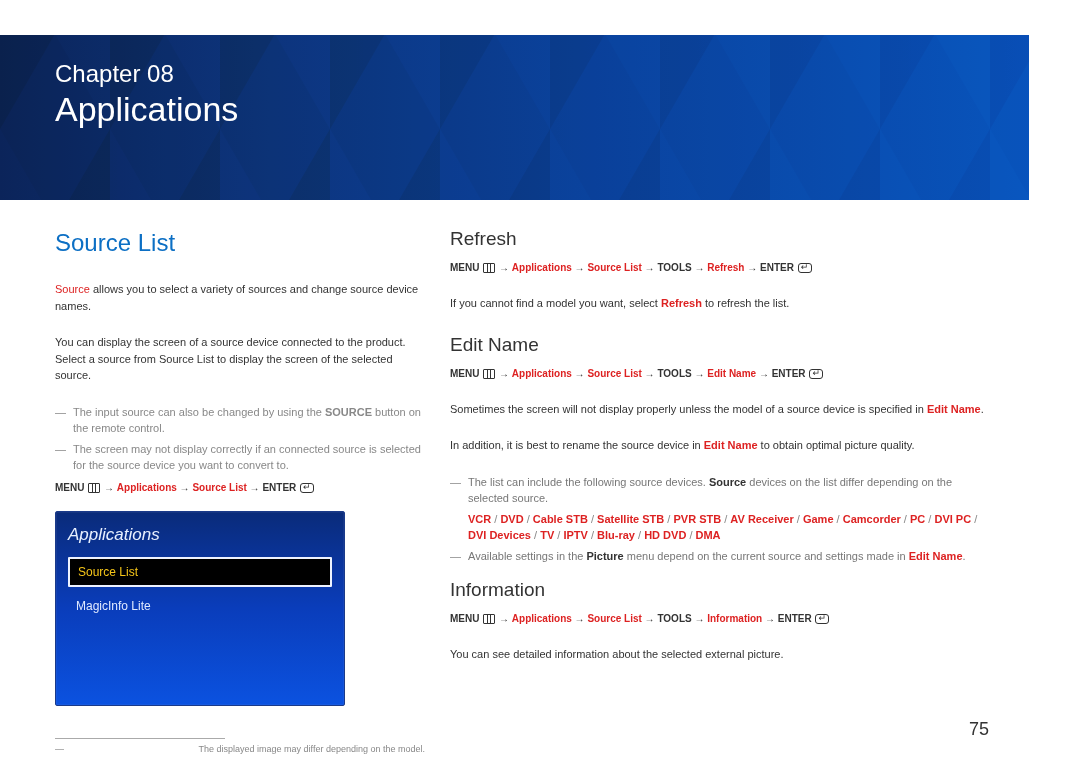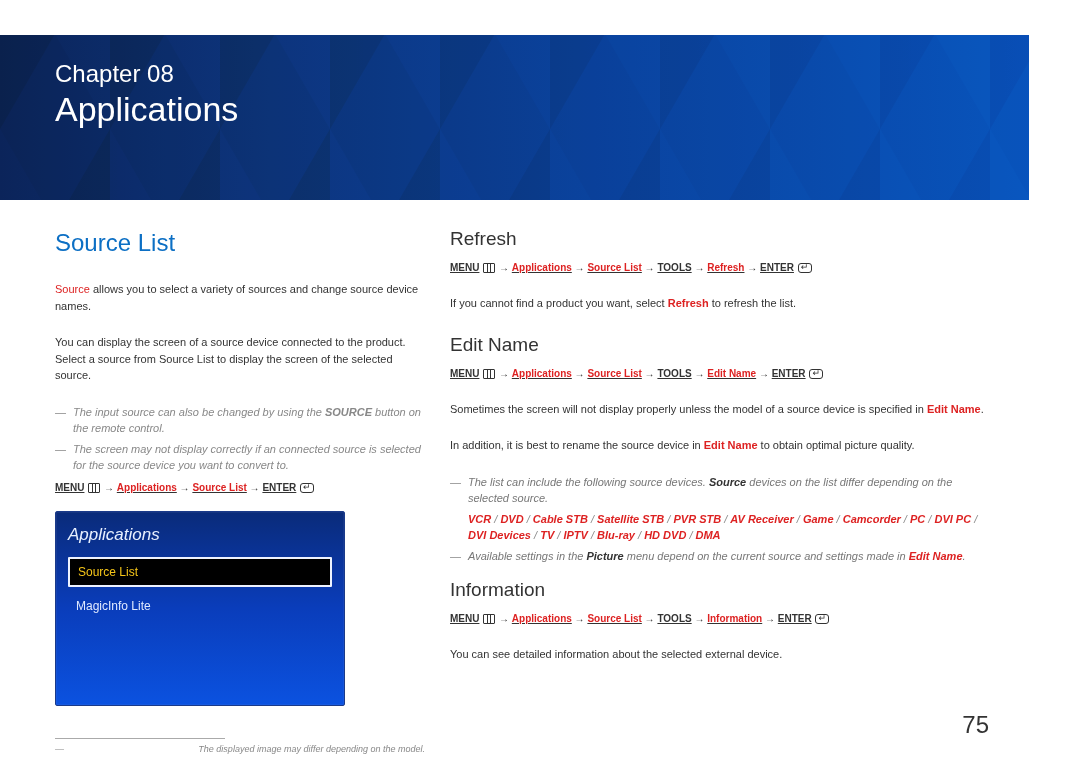--- a/index.html
+++ b/index.html
@@ -109,7 +109,7 @@
   }
 
   .navpath { font-size: 10px; margin: 6px 0; }
-  .navpath b { font-weight: 700; color: #333; text-decoration: underline; }
+  .navpath b { font-weight: 700; color: #333; }
   .navpath .app-icon, .navpath .enter-icon {
     display: inline-block; vertical-align: middle;
     margin: 0 1px;

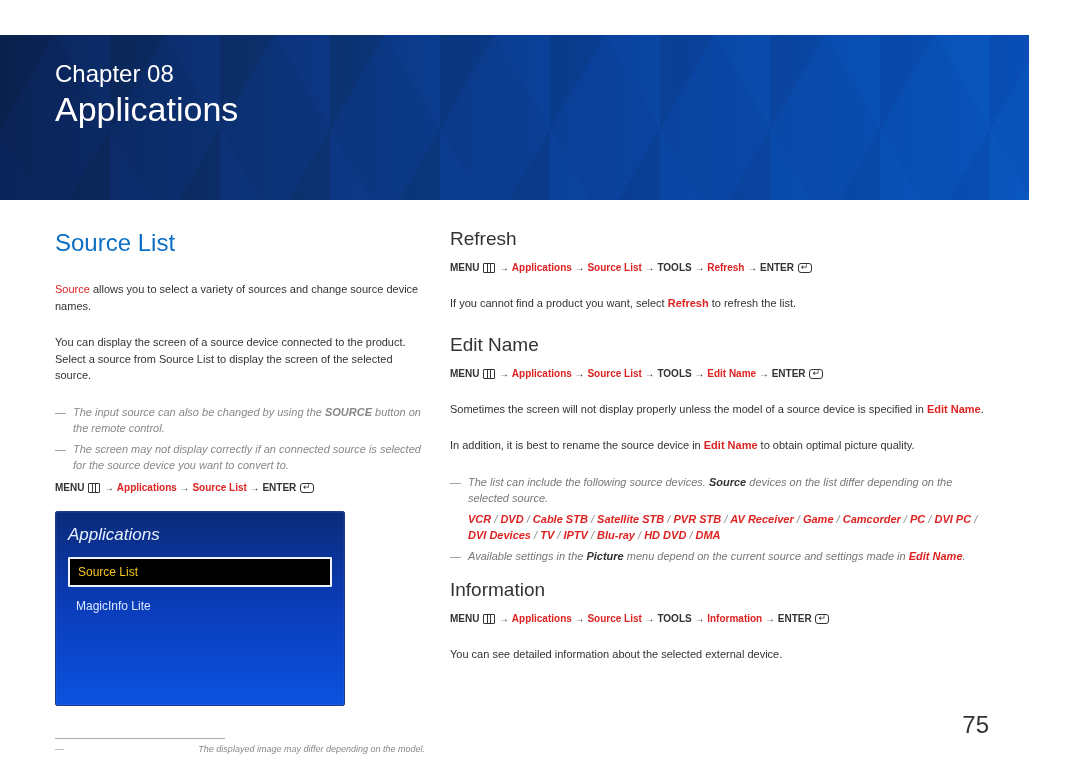--- a/index.html
+++ b/index.html
@@ -228,7 +228,7 @@
         <span class="enter-icon"></span>
       </p>
       <p>
-        <span>If you cannot find a product you want, select </span><b class="red">Refresh</b><span> to refresh the list.</span>
+        <span>If you cannot find a model you want, select </span><b class="red">Refresh</b><span> to refresh the list.</span>
       </p>
 
       <div class="h-sub">Edit Name</div>

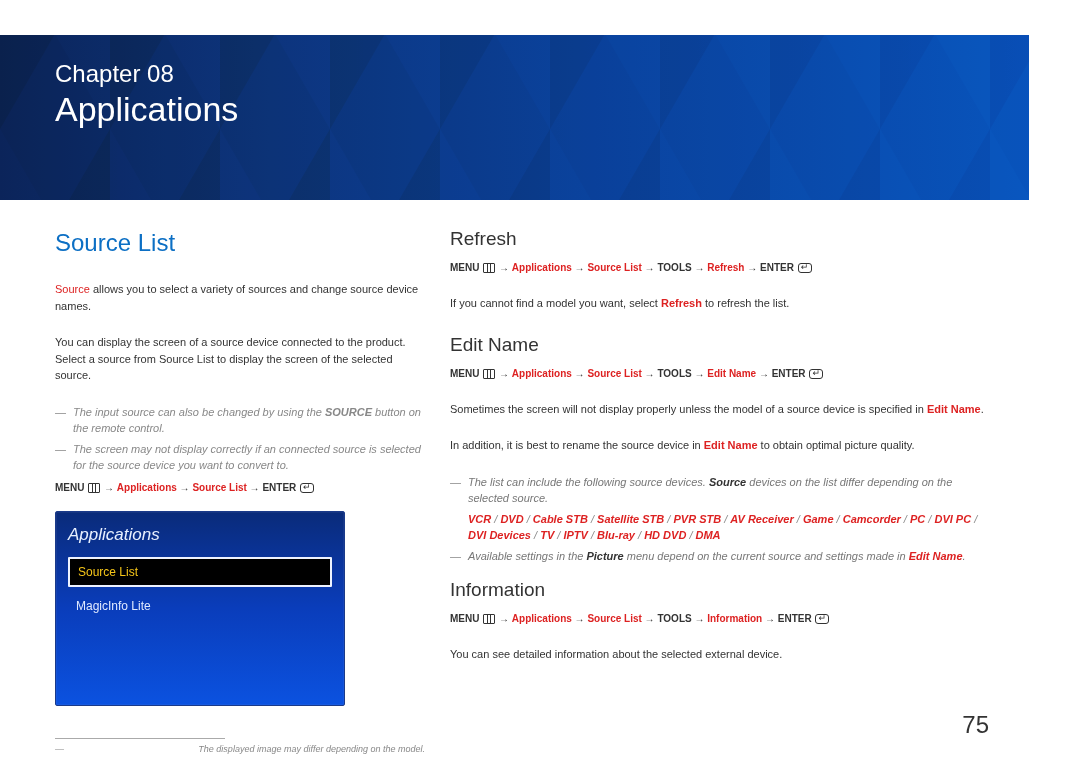--- a/index.html
+++ b/index.html
@@ -91,7 +91,6 @@
     padding-left: 18px;
     margin: 4px 0 4px 0;
     color: #888;
-    font-style: italic;
   }
   .indent-note::before {
     content: "―";

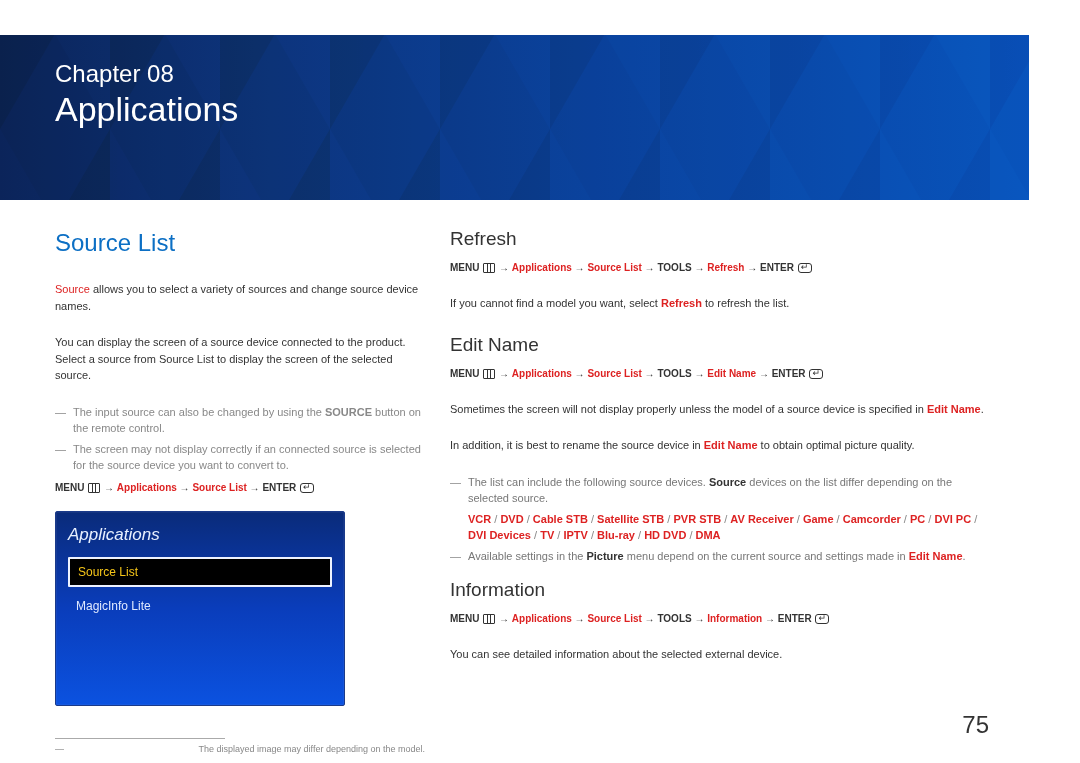--- a/index.html
+++ b/index.html
@@ -268,7 +268,7 @@
         → <b>ENTER</b>
         <span class="enter-icon"></span>
       </p>
-      <p>You can see detailed information about the selected external device.</p>
+      <p>You can see detailed information about the selected external picture.</p>
 
     </div>
   </div>

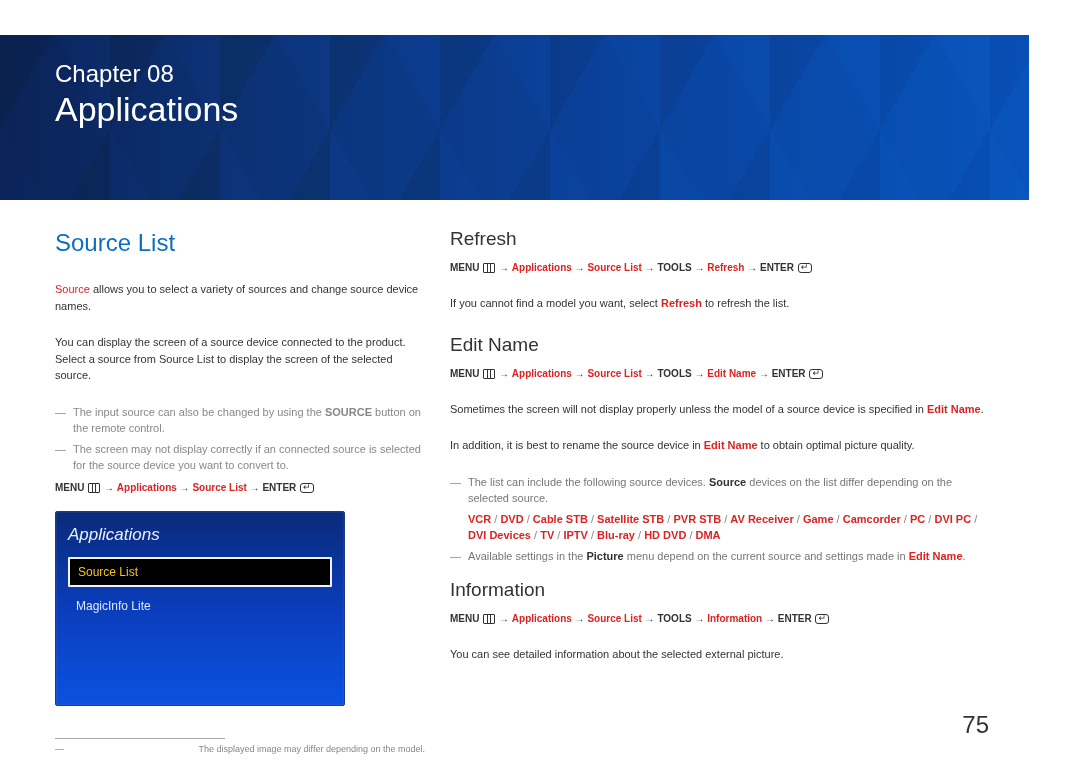--- a/index.html
+++ b/index.html
@@ -20,7 +20,7 @@
     position: absolute;
     bottom: 20px;
     right: 40px;
-    font-size: 24px;
+    font-size: 18px;
     font-weight: 300;
     color: #333;
   }

